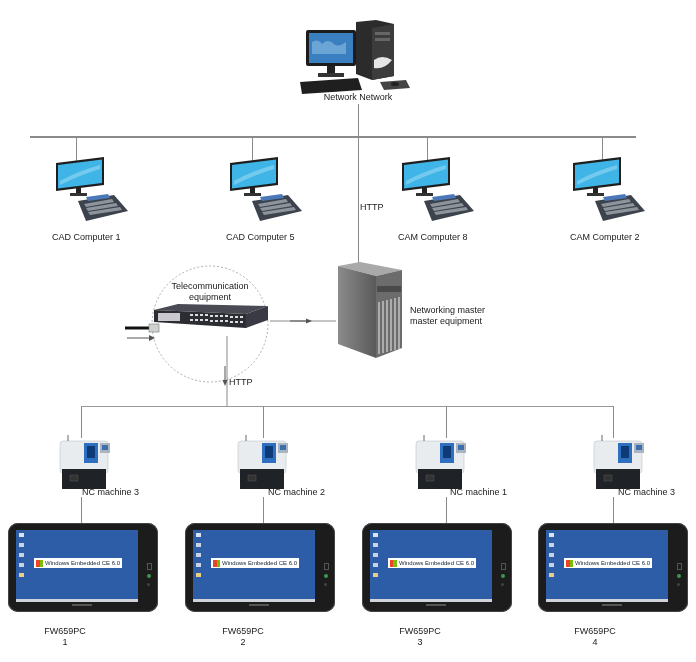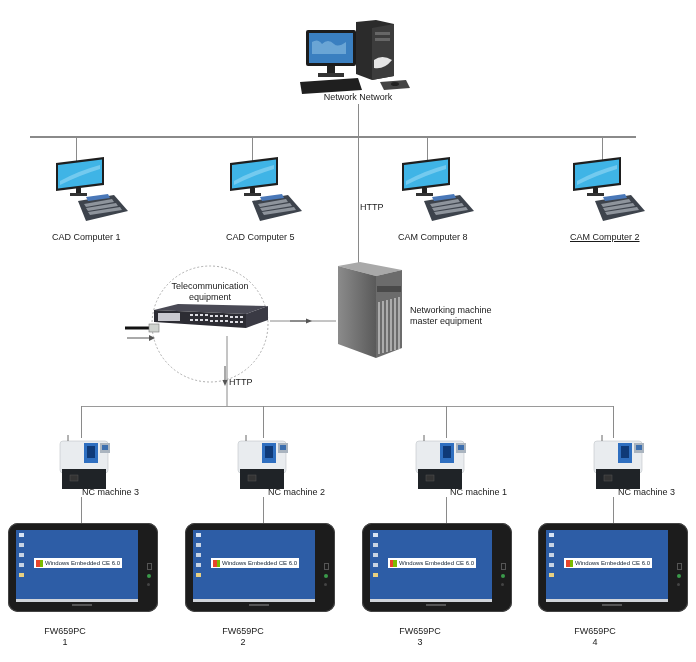--- a/index.html
+++ b/index.html
@@ -115,7 +115,7 @@
       <polygon points="32,55 64,50 66,53 34,58"></polygon>
     </g>
   </svg>
-  <div class="label" style="left:570px;top:232px;text-decoration:underline;">CAM Computer 2</div>
+  <div class="label" style="left:570px;top:232px;">CAM Computer 2</div>
     </div>
   </div>
 

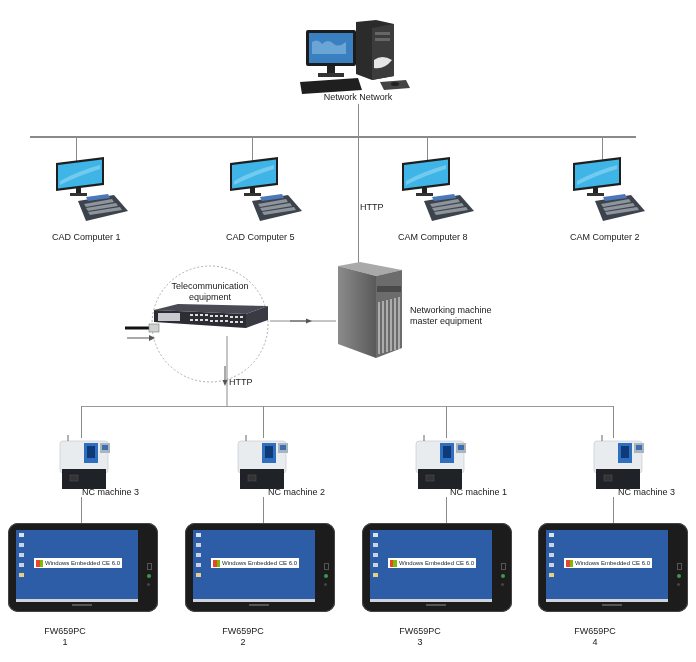--- a/index.html
+++ b/index.html
@@ -200,7 +200,7 @@
     </g>
   </svg>
   <div class="label" style="left:410px;top:305px;">
-    <div>Networking machine</div>
+    <div>Networking master</div>
     <div>master equipment</div>
   </div>
 </div>

